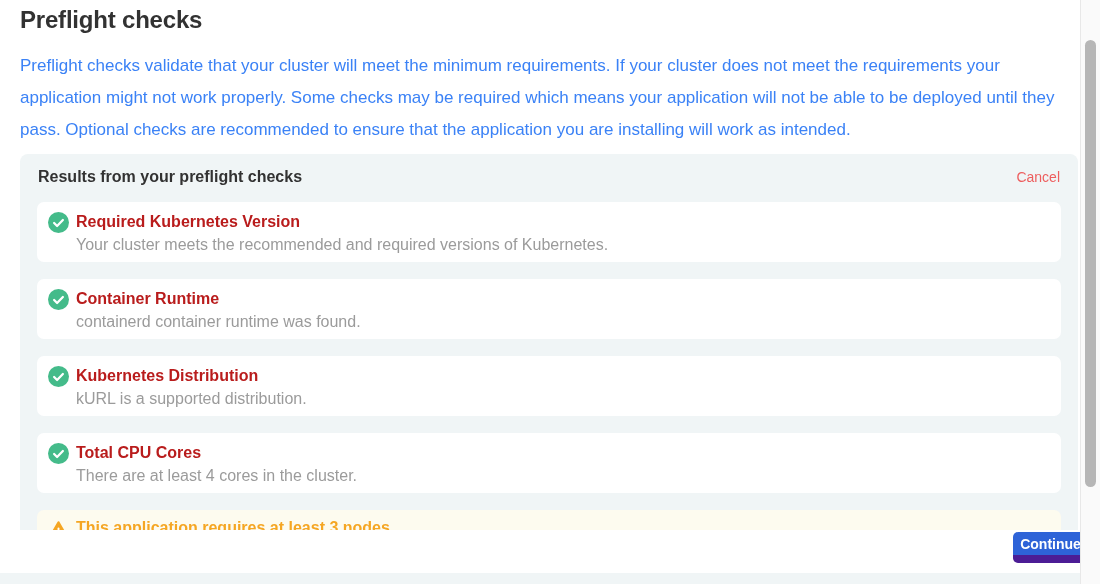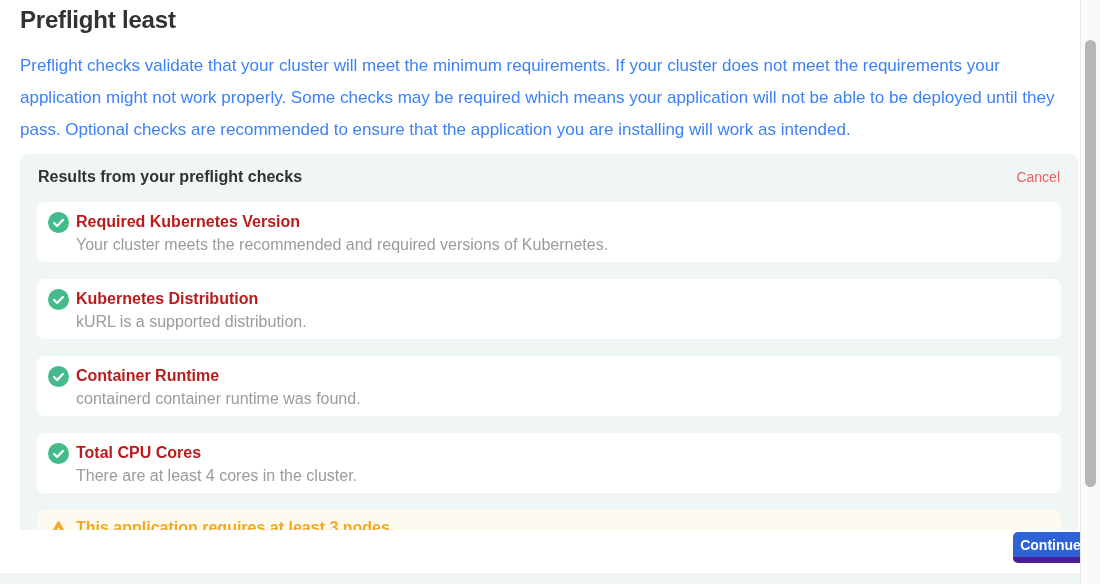--- a/index.html
+++ b/index.html
@@ -99,7 +99,7 @@
 </head>
 <body>
 
-<h1 class="page-title">Preflight least</h1>
+<h1 class="page-title">Preflight checks</h1>
 
 <p class="page-desc">Preflight checks validate that your cluster will meet the minimum requirements. If your cluster does not meet the requirements your application might not work properly. Some checks may be required which means your application will not be able to be deployed until they pass. Optional checks are recommended to ensure that the application you are installing will work as intended.</p>
 

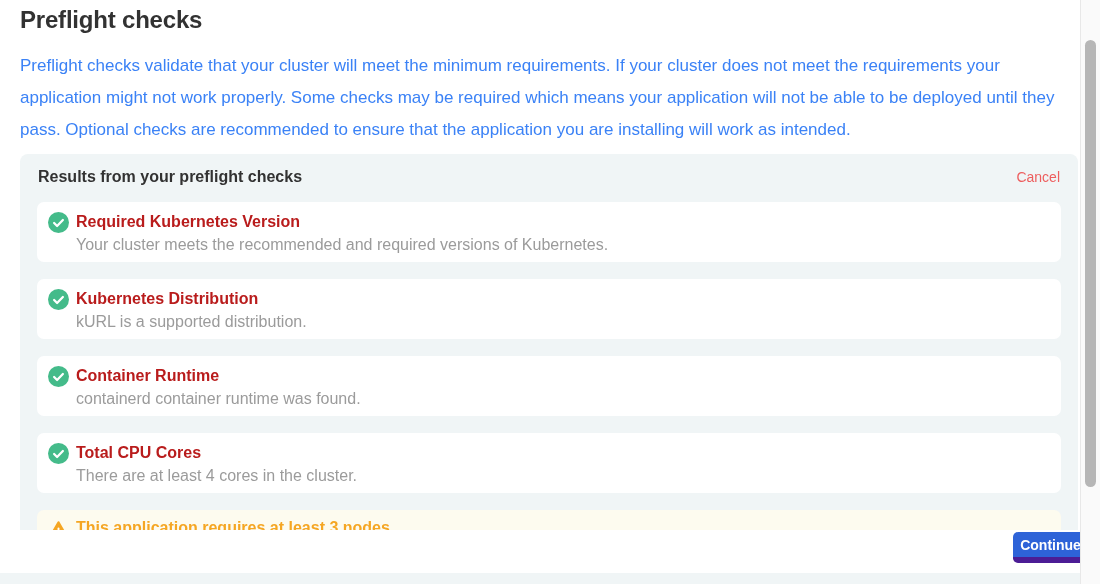--- a/index.html
+++ b/index.html
@@ -130,8 +130,8 @@
   </svg>
 </span>
     <div class="check-text">
-      <div class="check-title">Kubernetes Distribution</div>
-      <div class="check-message">kURL is a supported distribution.</div>
+      <div class="check-title">Container Runtime</div>
+      <div class="check-message">containerd container runtime was found.</div>
     </div>
   </div>
 
@@ -143,8 +143,8 @@
   </svg>
 </span>
     <div class="check-text">
-      <div class="check-title">Container Runtime</div>
-      <div class="check-message">containerd container runtime was found.</div>
+      <div class="check-title">Kubernetes Distribution</div>
+      <div class="check-message">kURL is a supported distribution.</div>
     </div>
   </div>
 

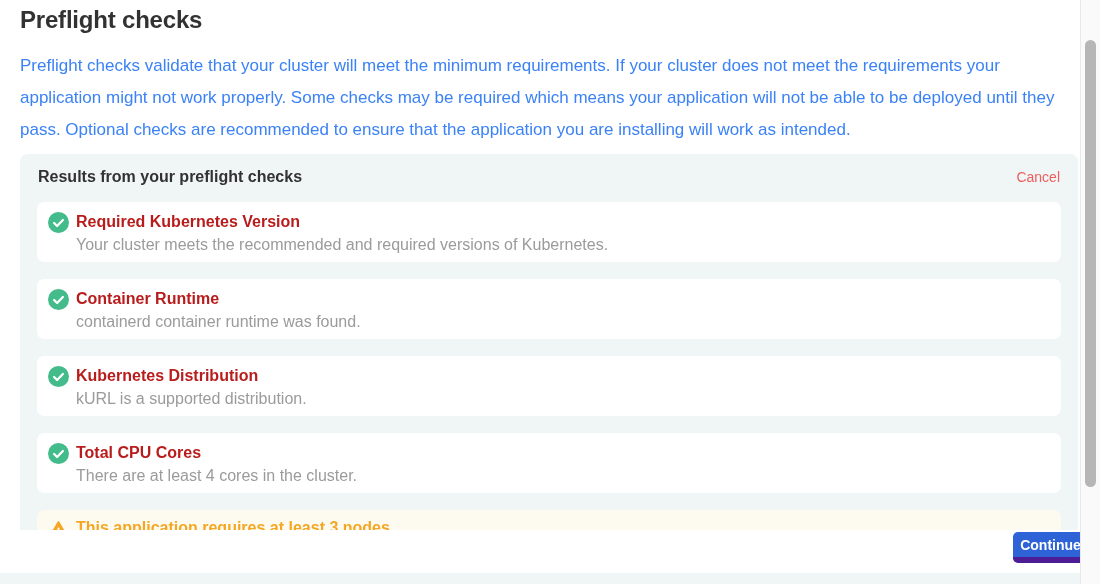--- a/index.html
+++ b/index.html
@@ -76,7 +76,7 @@
     position: absolute; left: 1013px; top: 532px; z-index: 6;
     width: 75px; height: 31px;
     background: #2e63d8;
-    border: none; border-bottom: 6px solid #4c1d95;
+    border: none; border-bottom: 8px solid #4c1d95;
     border-radius: 5px;
     color: #ffffff; font-size: 14px; font-weight: 700;
     font-family: "Liberation Sans", "DejaVu Sans", sans-serif;

